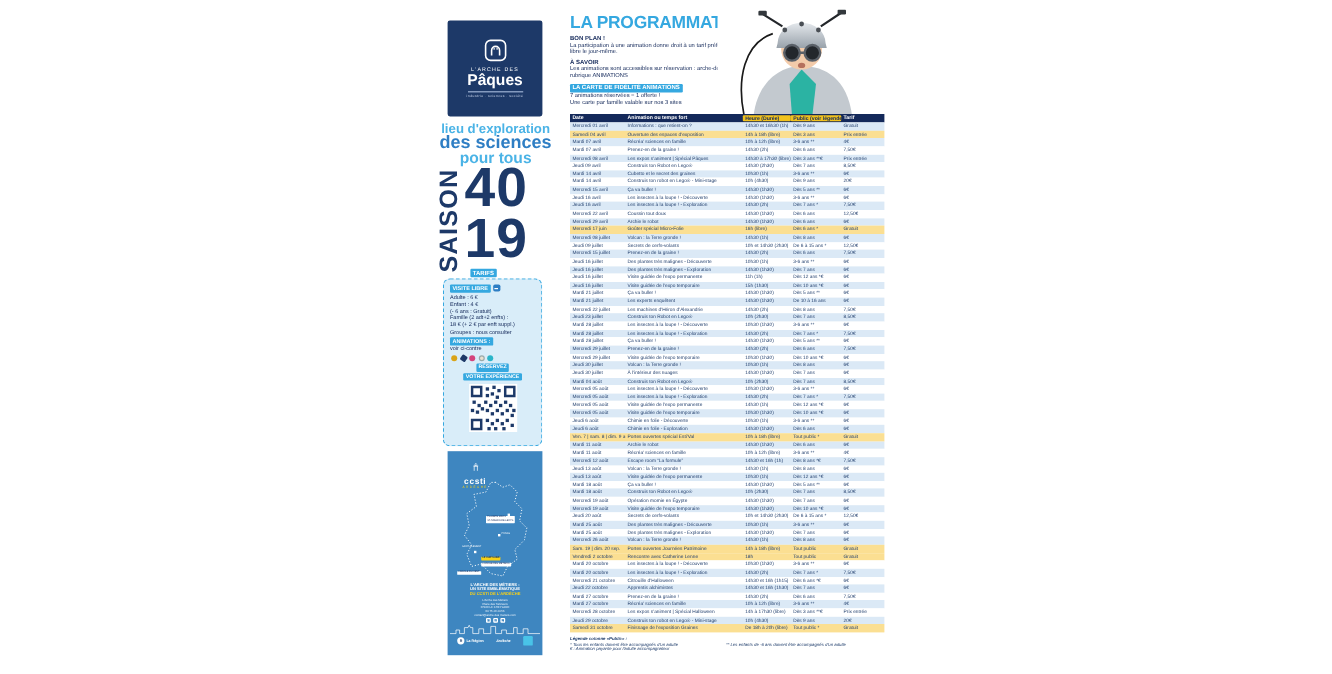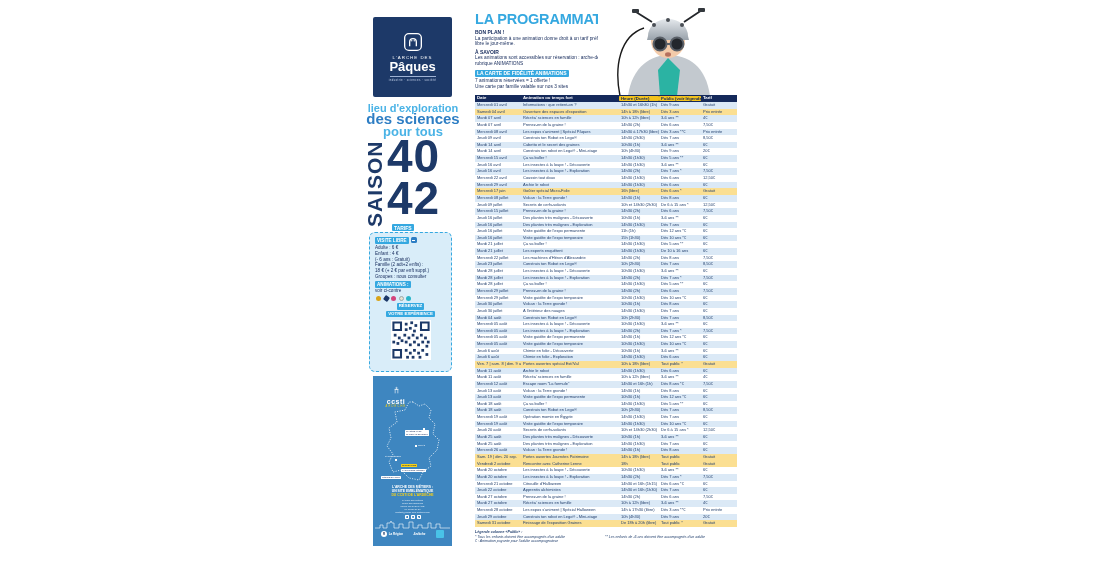--- a/index.html
+++ b/index.html
@@ -118,7 +118,7 @@
     <div class="saison-v">SAISON</div>
     <div class="year">
       <div>40</div>
-      <div>42</div>
+      <div>19</div>
     </div>
   </div>
 

